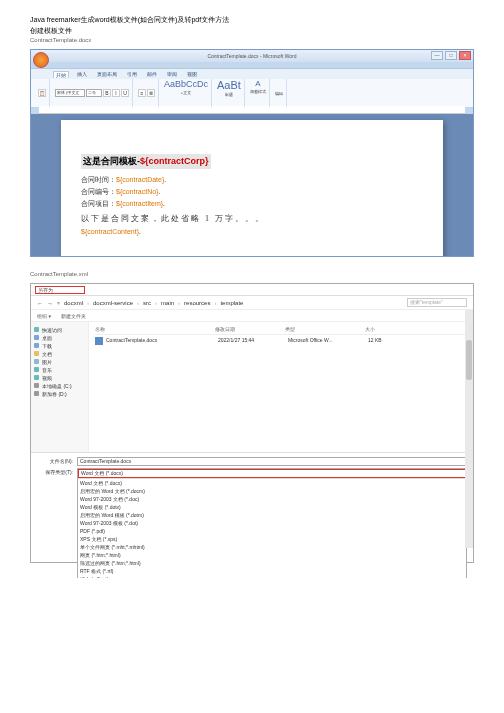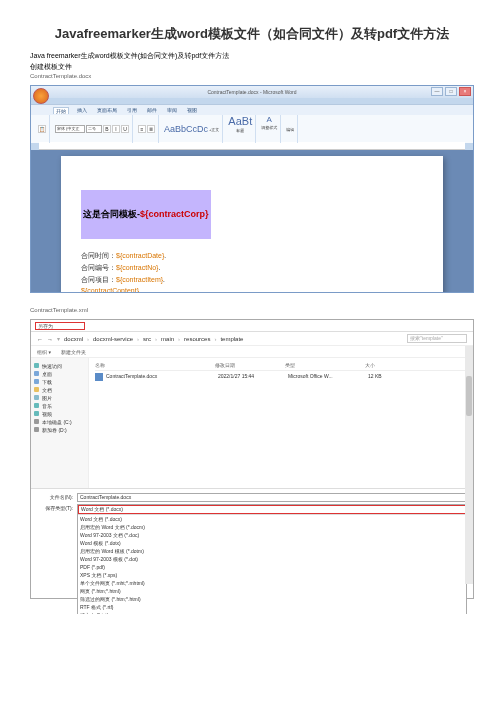--- a/index.html
+++ b/index.html
@@ -74,7 +74,6 @@
 <body>
 
 <div class="page">
-<h1>Javafreemarker生成word模板文件（如合同文件）及转pdf文件方法</h1>
 <div class="sub1">Java freemarker生成word模板文件(如合同文件)及转pdf文件方法</div>
 <div class="sub2">创建模板文件</div>
 <div class="fname">ContractTemplate.docx</div>

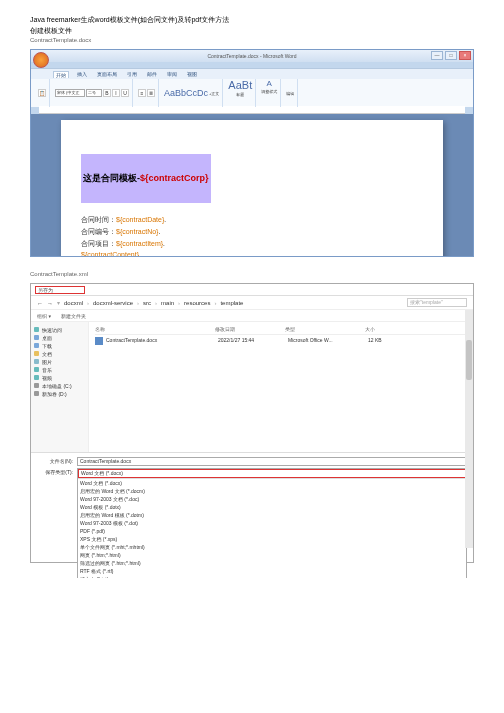--- a/index.html
+++ b/index.html
@@ -113,7 +113,7 @@
         <div class="tbbtn">≡</div>
         <div class="tbbtn">≣</div>
       </div>
-      <div class="tbgrp" style="align-items:center">
+      <div class="tbgrp" style="flex-direction:column;align-items:center">
         <span class="aabb">AaBbCcDc</span>
         <span style="font-size:4px">+正文</span>
       </div>

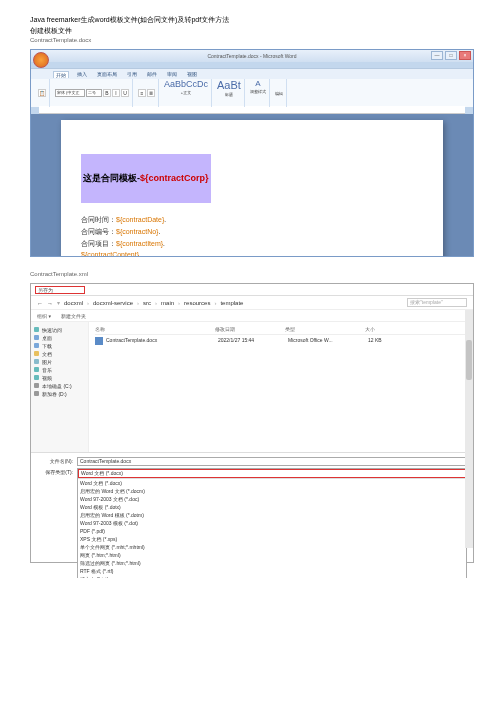--- a/index.html
+++ b/index.html
@@ -28,7 +28,7 @@
 .ruler{height:8px;background:#fff;border-bottom:1px solid #ccc;margin:0 8px}
 .doc-area{background:#6b8ab5;padding:6px 30px;height:150px;overflow:hidden}
 .docpage{background:#fff;width:100%;height:180px;padding:16px 20px;box-shadow:2px 2px 6px rgba(0,0,0,0.3)}
-.yellow-hl{background:#c4b5fd;display:inline-block;padding:18px 2px;font-weight:bold;color:#c00;font-size:9px;margin-bottom:12px}
+.yellow-hl{background:#e5e5e5;display:inline-block;padding:1px 2px;font-weight:bold;color:#c00;font-size:9px;margin-bottom:6px}
 .docline{font-size:7px;color:#333;margin-bottom:2px;font-family:"SimSun",serif}
 .docline .orange{color:#d97500}
 .docbig{font-size:8px;letter-spacing:2px;margin:4px 0;font-family:"SimSun",serif}

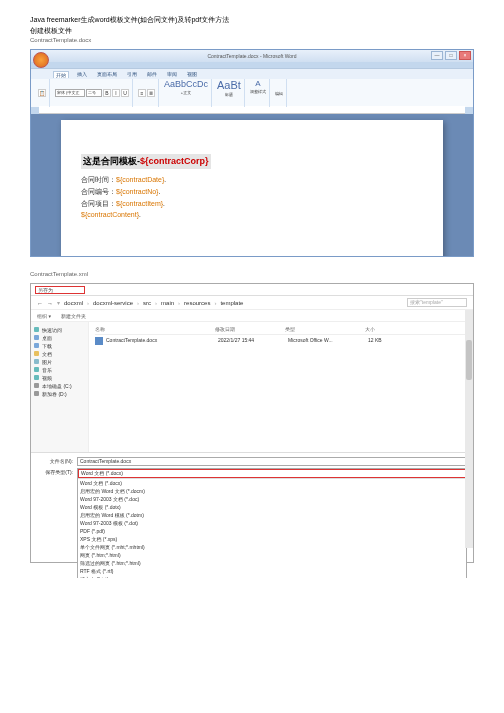--- a/index.html
+++ b/index.html
@@ -140,6 +140,7 @@
       <div class="docline"><span>合同时间：</span><span class="orange">${contractDate}</span>.</div>
       <div class="docline"><span>合同编号：</span><span class="orange">${contractNo}</span>.</div>
       <div class="docline"><span>合同项目：</span><span class="orange">${contractItem}</span>.</div>
+      <div class="docbig">以下是合同文案，此处省略 1 万字。。。</div>
       <div class="docline"><span class="orange">${contractContent}</span>.</div>
     </div>
   </div>

